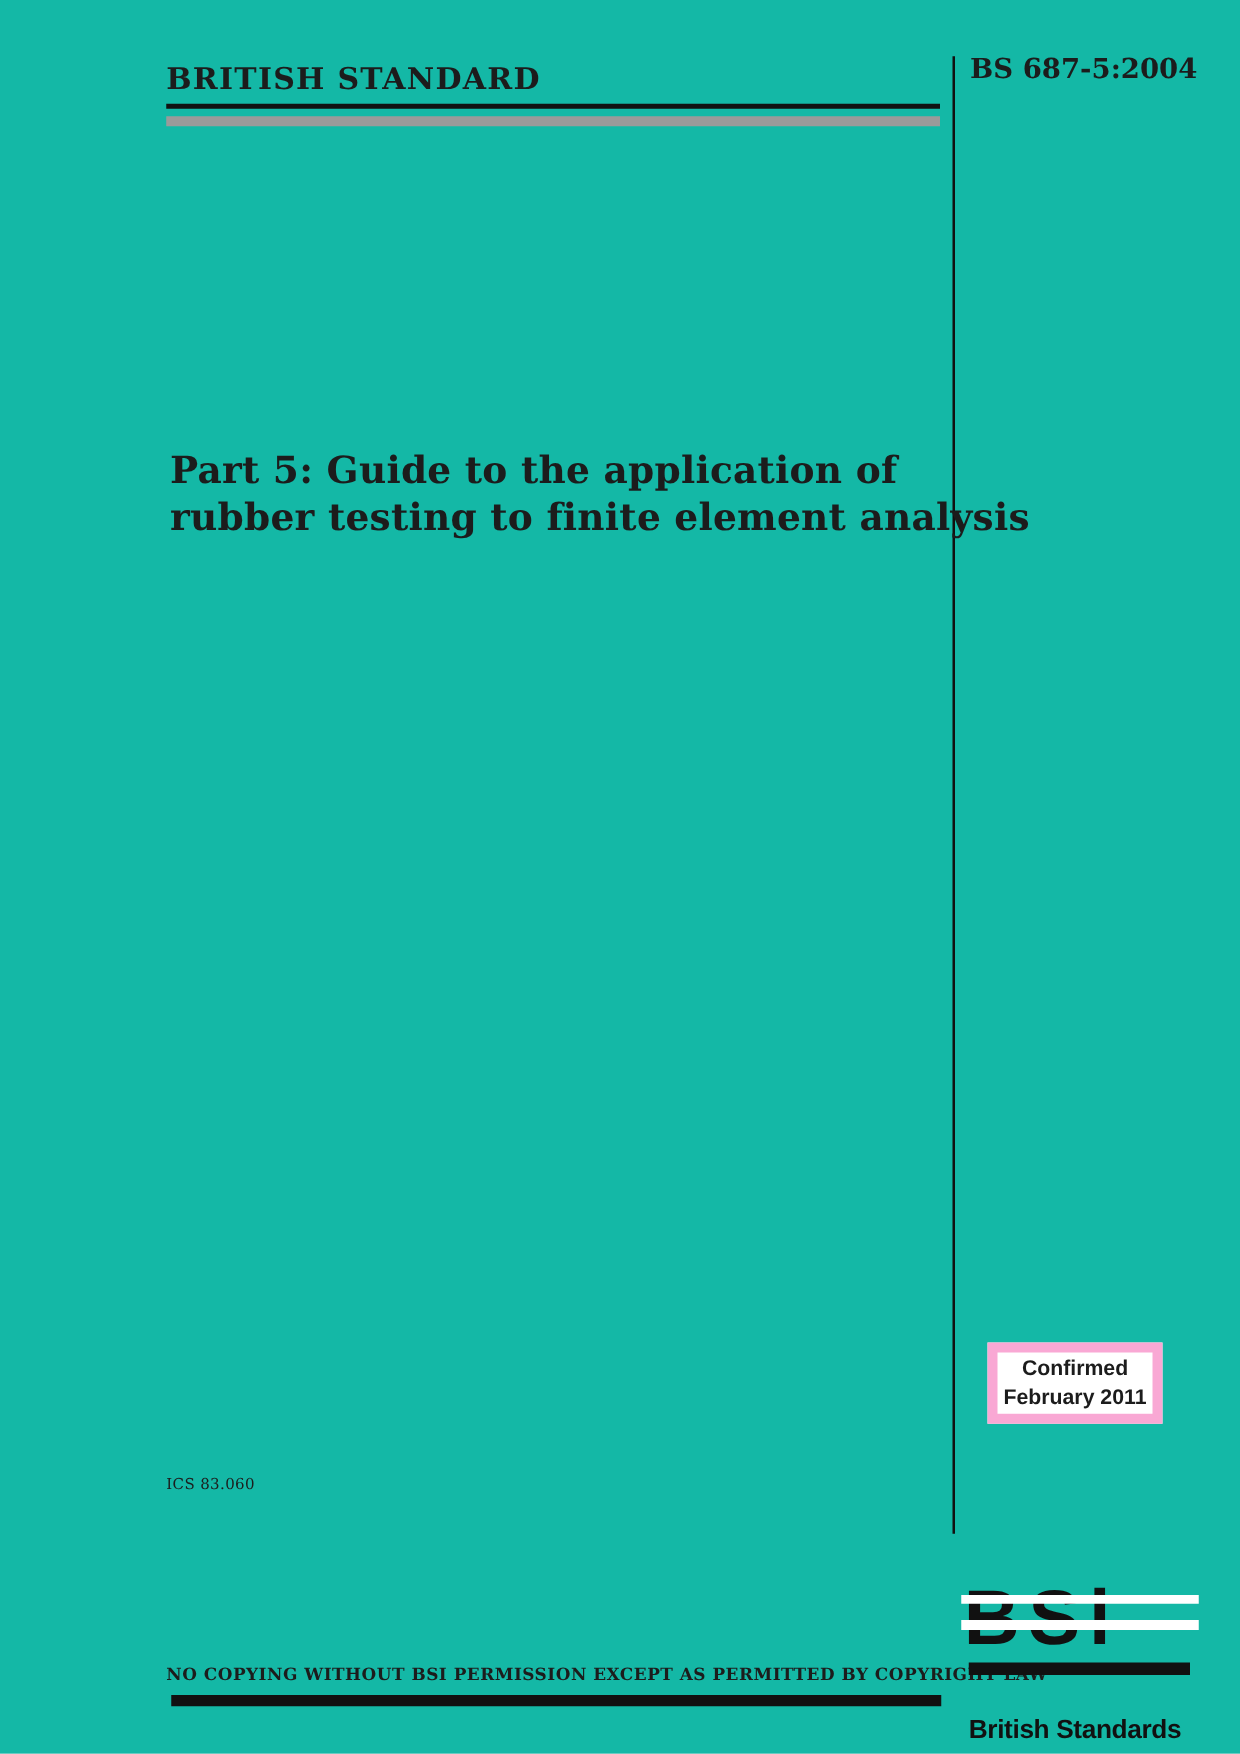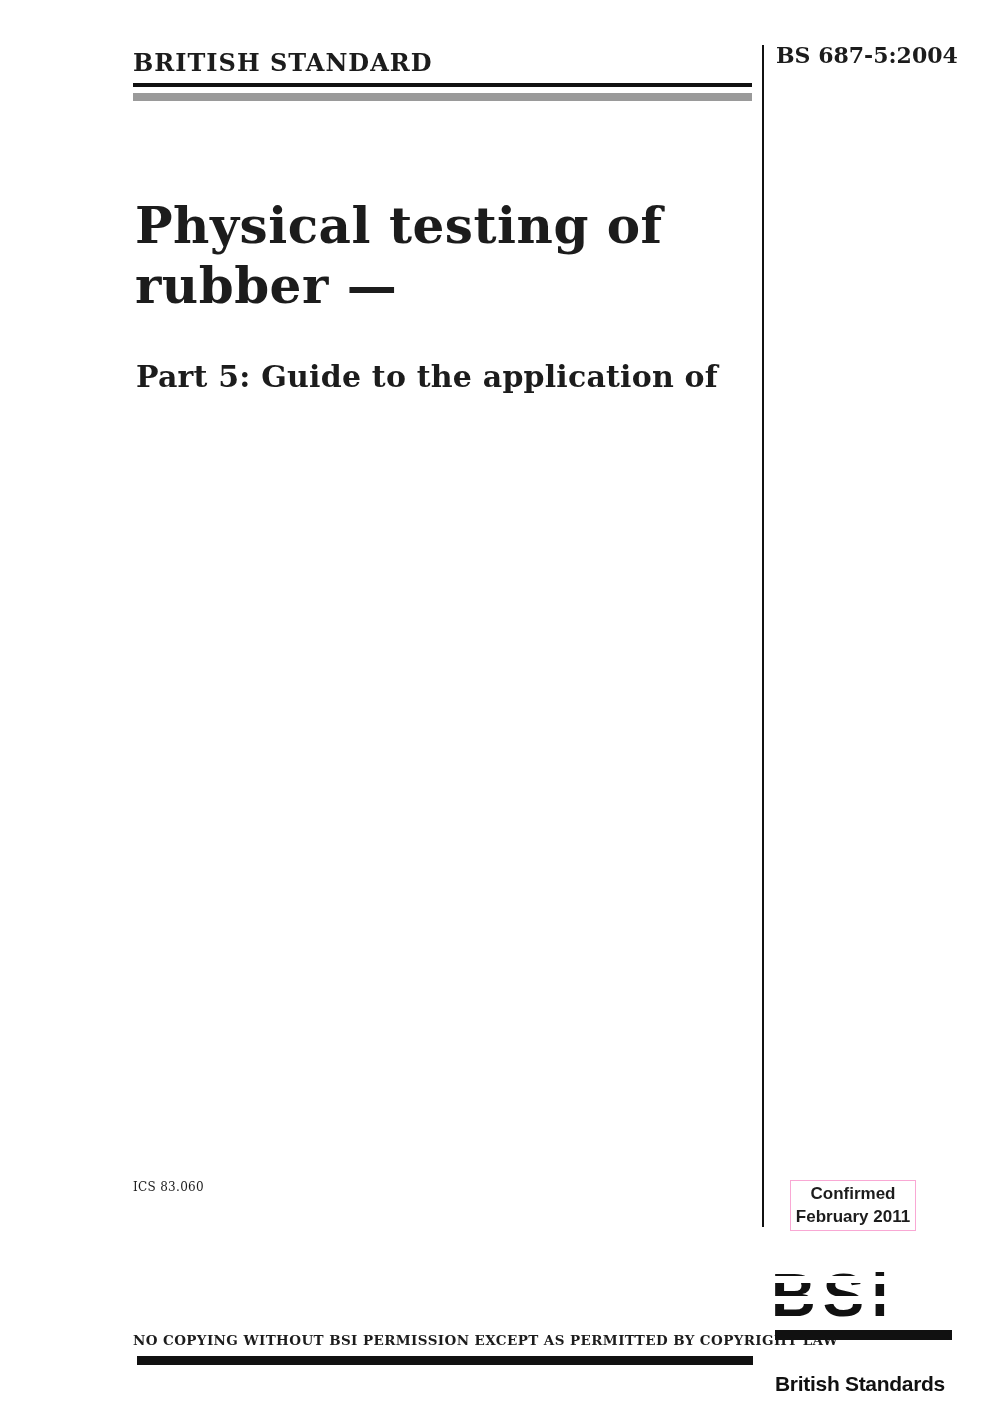--- a/index.html
+++ b/index.html
@@ -7,7 +7,7 @@
     position: relative;
     width: 992px;
     height: 1403px;
-    background: #ffffff;
+    background: #14b8a6;
     overflow: hidden;
     font-family: "DejaVu Serif", serif;
     color: #1c1c1c;

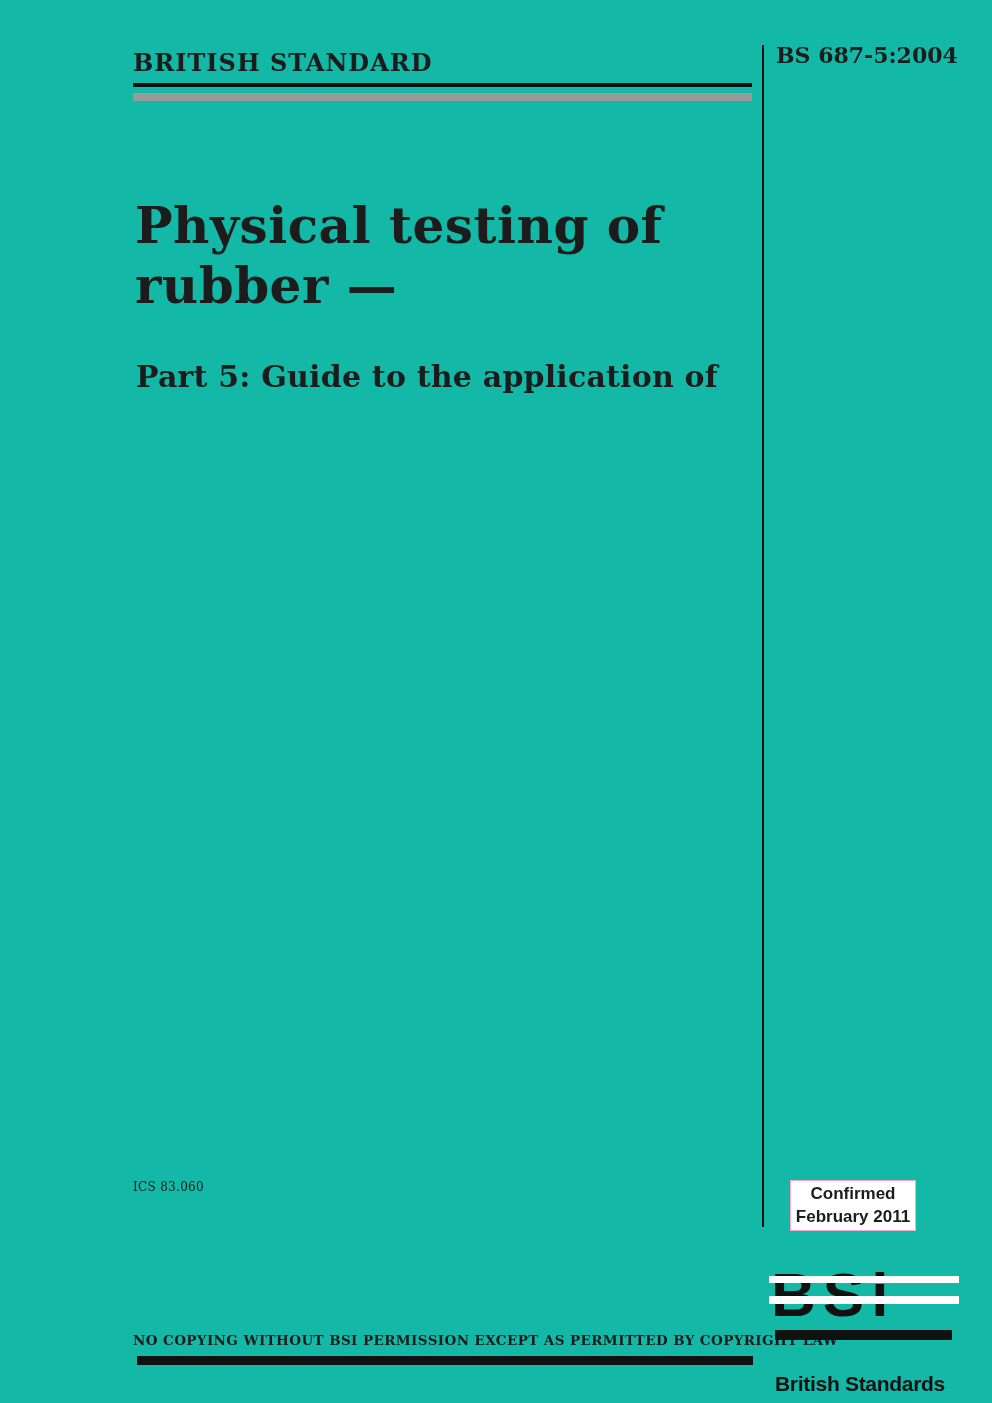--- a/index.html
+++ b/index.html
@@ -163,10 +163,6 @@
   <div class="rule-gray"></div>
   <div class="vline"></div>
 
-  <h1 class="title">
-    <span class="tline">Physical testing of</span>
-    <span class="tline">rubber —</span>
-  </h1>
 
   <h2 class="subtitle">
     <span class="sline">Part 5: Guide to the application of</span>

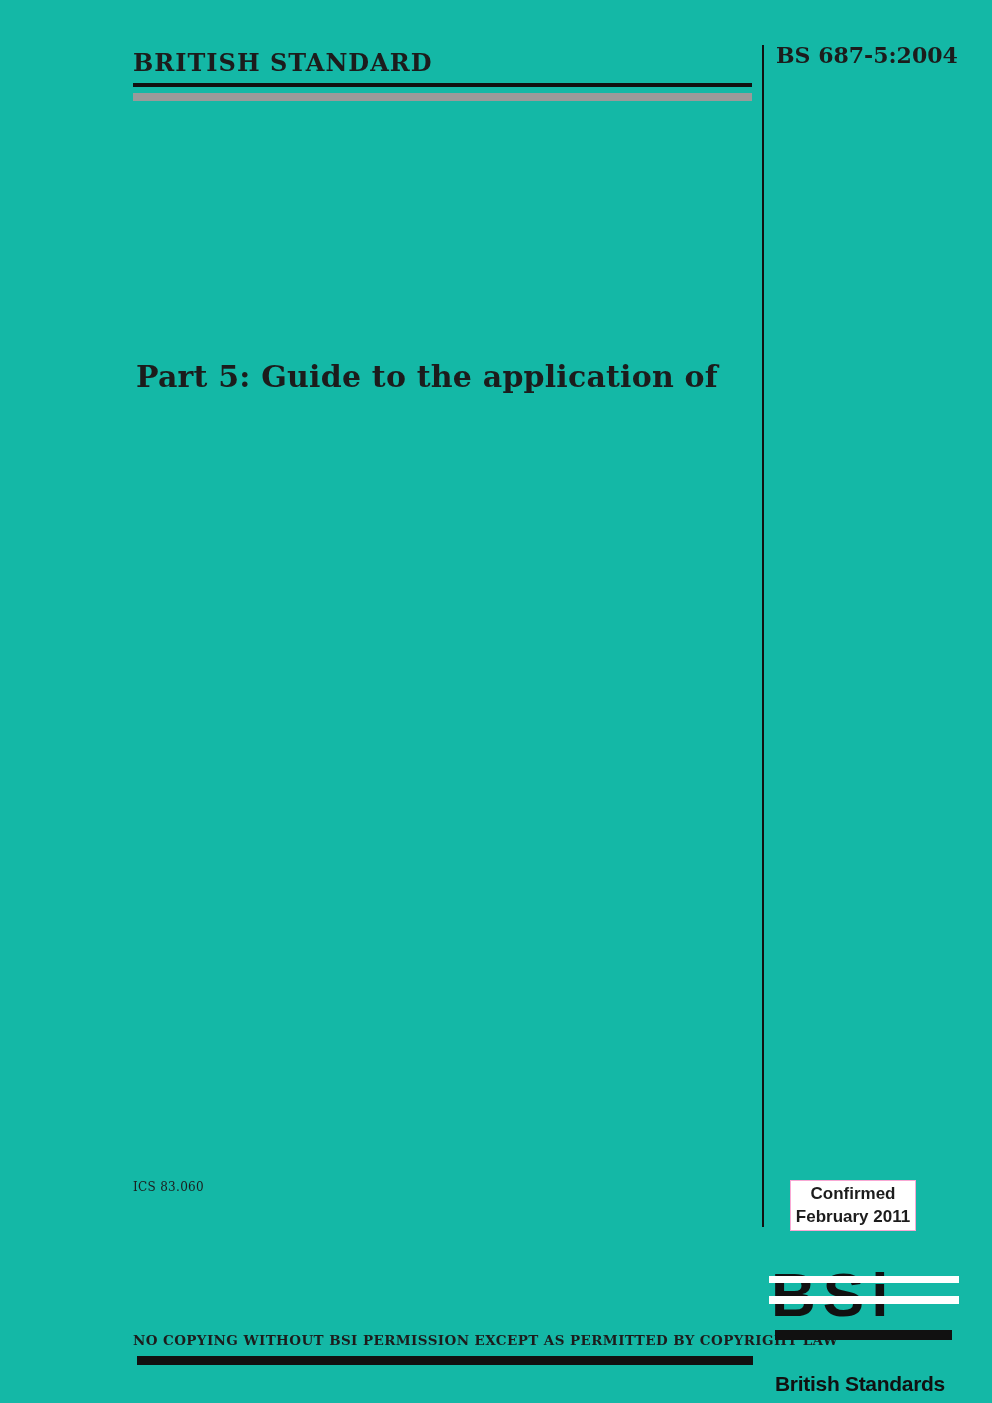--- a/index.html
+++ b/index.html
@@ -166,6 +166,7 @@
 
   <h2 class="subtitle">
     <span class="sline">Part 5: Guide to the application of</span>
+    <span class="sline">rubber testing to finite element analysis</span>
   </h2>
 
   <div class="ics-code">ICS 83.060</div>

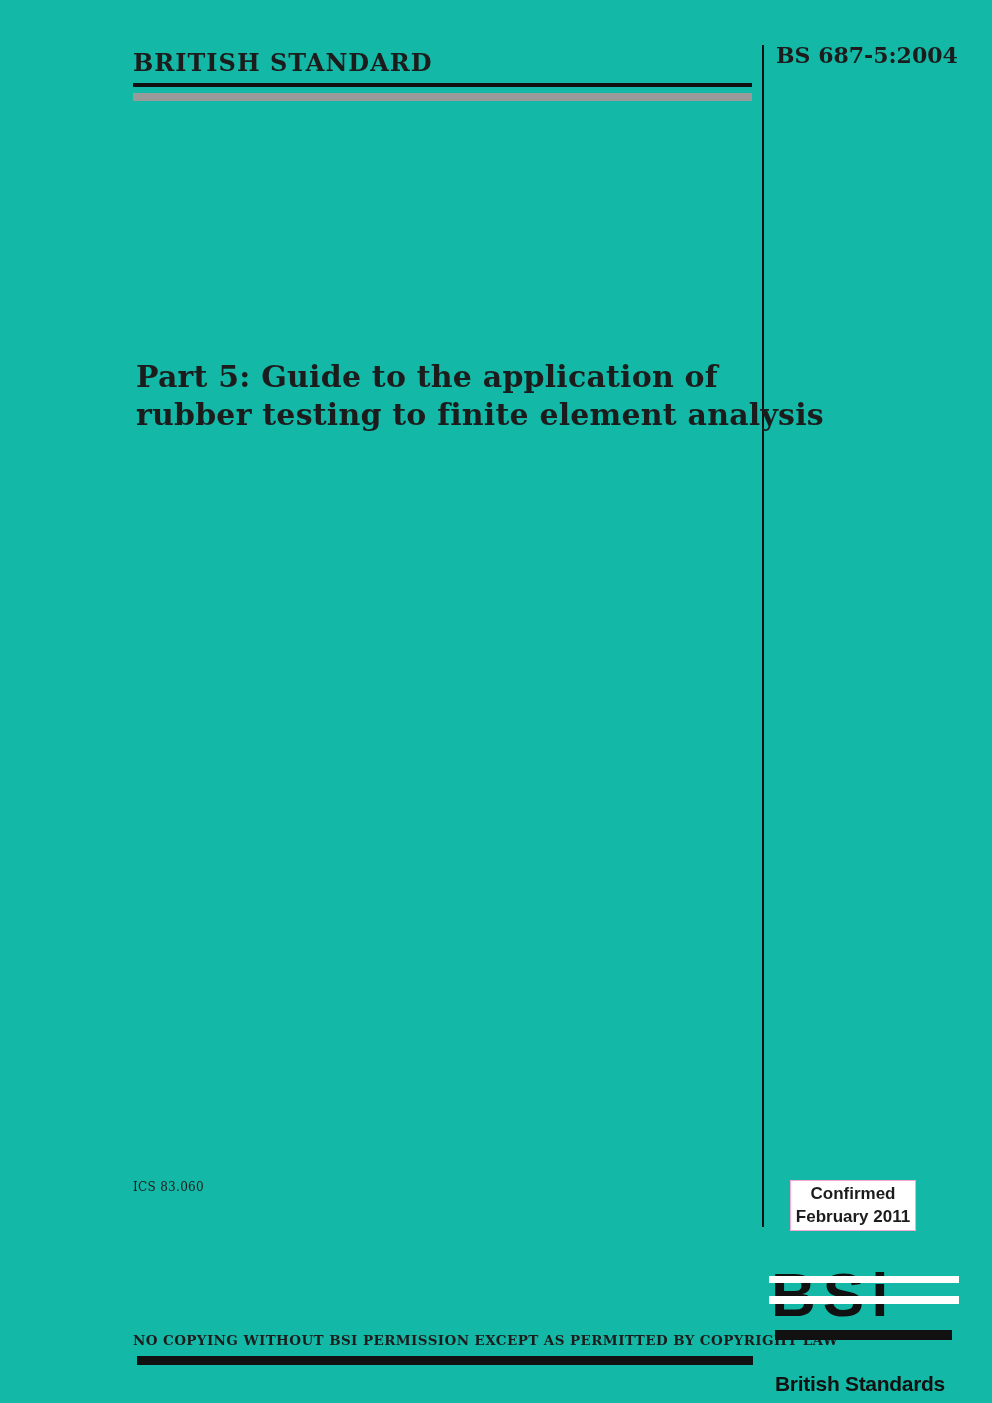--- a/index.html
+++ b/index.html
@@ -78,9 +78,9 @@
   
   .confirmed-box {
     position: absolute;
-    left: 790px; top: 1180px;
+    left: 790px; top: 1074px;
     width: 124px; height: 48px;
-    border: 1px solid #f9a8d4;
+    border: 8px solid #f9a8d4;
     background: #ffffff;
     font-family: "Liberation Sans", sans-serif;
     font-size: 17px; font-weight: bold;

